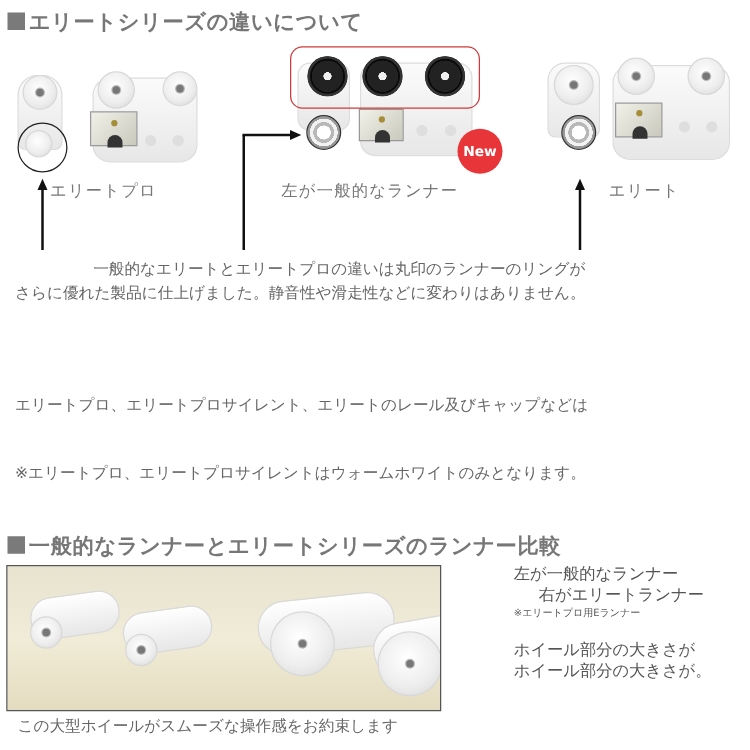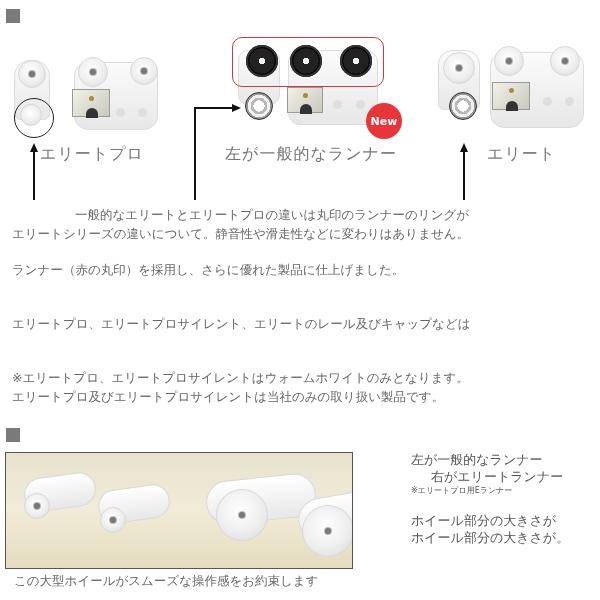--- a/index.html
+++ b/index.html
@@ -50,7 +50,7 @@
 <body>
 
 <div class="heading" style="top:6px;">
-  <span class="sq"></span>
+  <span class="sq"></span><span>エリートシリーズの違いについて</span>
 </div>
 
 <div class="product" style="left:0;top:0;">

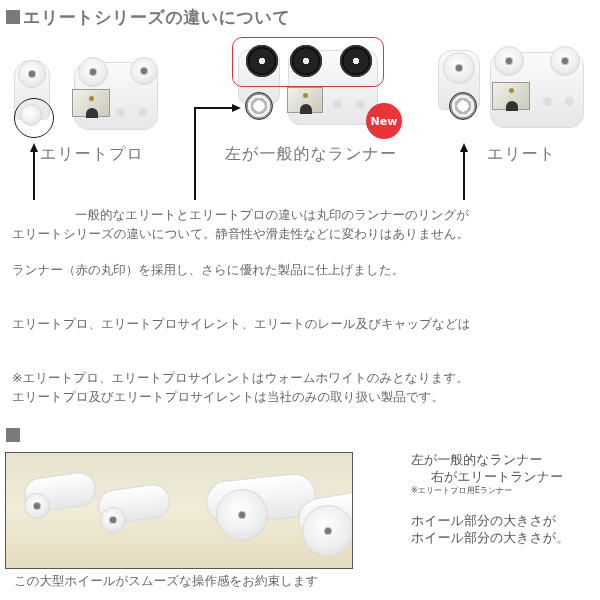--- a/index.html
+++ b/index.html
@@ -28,7 +28,7 @@
   .red-box { position: absolute; left: 232px; top: 37px; width: 152px; height: 50px; border: 1.5px solid #d03a3a; border-radius: 10px; }
   .new-badge { position: absolute; left: 366px; top: 103px; width: 36px; height: 36px; border-radius: 50%; background: #e8353a; color: #fff; font-weight: bold; font-size: 11px; display: flex; align-items: center; justify-content: center; }
 
-  .label { position: absolute; font-size: 16px; color: #777777; white-space: nowrap; letter-spacing: 1px; }
+  .label { position: absolute; font-size: 13px; color: #777777; white-space: nowrap; letter-spacing: 1px; }
 
   .arrow-v { position: absolute; width: 1.5px; background: #111; }
   .arrow-h { position: absolute; height: 1.5px; background: #111; }

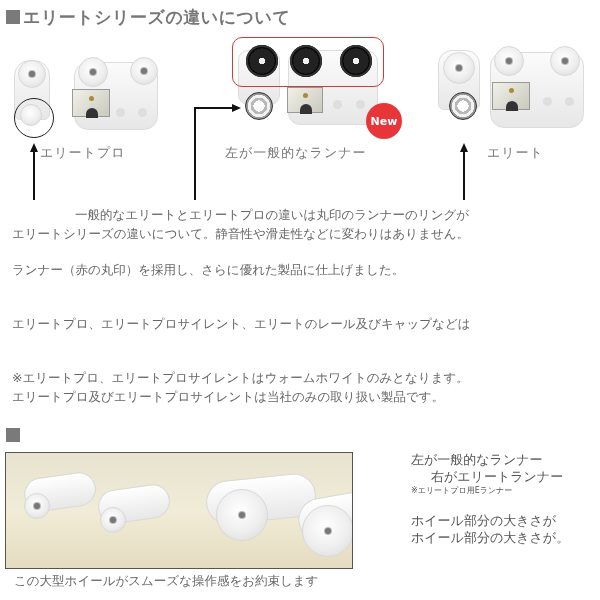--- a/index.html
+++ b/index.html
@@ -133,7 +133,7 @@
 
 <div class="para" style="top:205px;text-align:right;">
   <div>一般的なエリートとエリートプロの違いは丸印のランナーのリングが</div>
-  <div>エリートシリーズの違いについて。静音性や滑走性などに変わりはありません。</div>
+  <div>さらに優れた製品に仕上げました。静音性や滑走性などに変わりはありません。</div>
 </div>
 <div class="para" style="top:260px;">
   <div>ランナー（赤の丸印）を採用し、さらに優れた製品に仕上げました。</div>

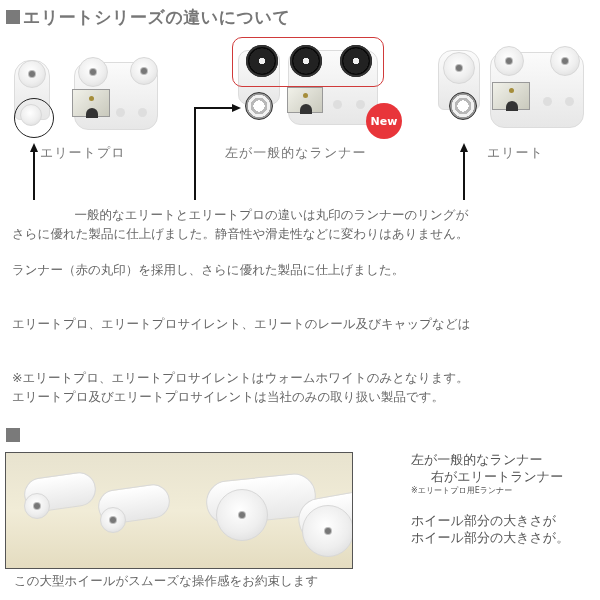--- a/index.html
+++ b/index.html
@@ -136,7 +136,6 @@
   <div>さらに優れた製品に仕上げました。静音性や滑走性などに変わりはありません。</div>
 </div>
 <div class="para" style="top:260px;">
-  <div>ランナー（赤の丸印）を採用し、さらに優れた製品に仕上げました。</div>
 </div>
 <div class="para" style="top:314px;">
   <div>エリートプロ、エリートプロサイレント、エリートのレール及びキャップなどは</div>

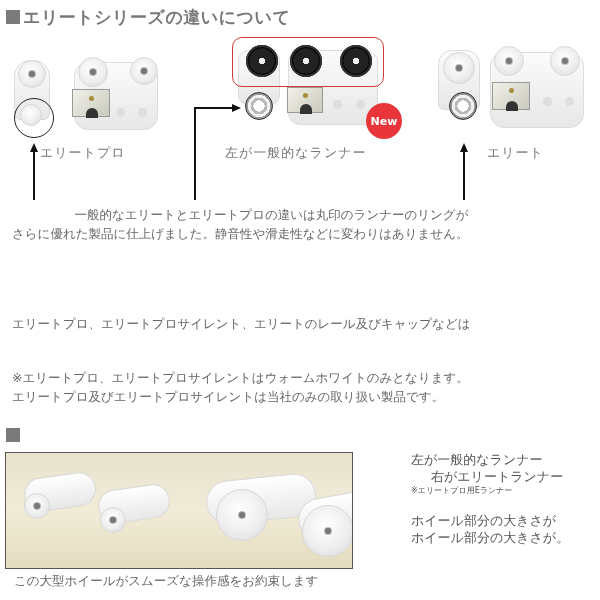--- a/index.html
+++ b/index.html
@@ -142,7 +142,6 @@
 </div>
 <div class="para" style="top:368px;">
   <div>※エリートプロ、エリートプロサイレントはウォームホワイトのみとなります。</div>
-  <div>エリートプロ及びエリートプロサイレントは当社のみの取り扱い製品です。</div>
 </div>
 
 <div class="heading" style="top:425px;">

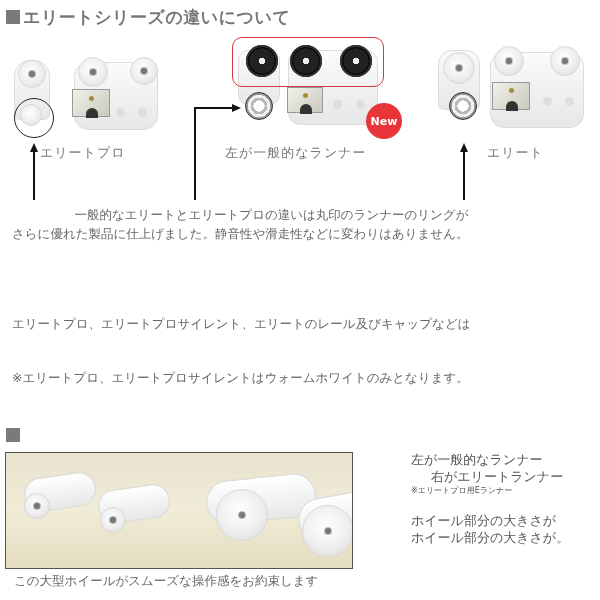--- a/index.html
+++ b/index.html
@@ -145,7 +145,7 @@
 </div>
 
 <div class="heading" style="top:425px;">
-  <span class="sq"></span>
+  <span class="sq"></span><span>一般的なランナーとエリートシリーズのランナー比較</span>
 </div>
 
 <div class="photo">

